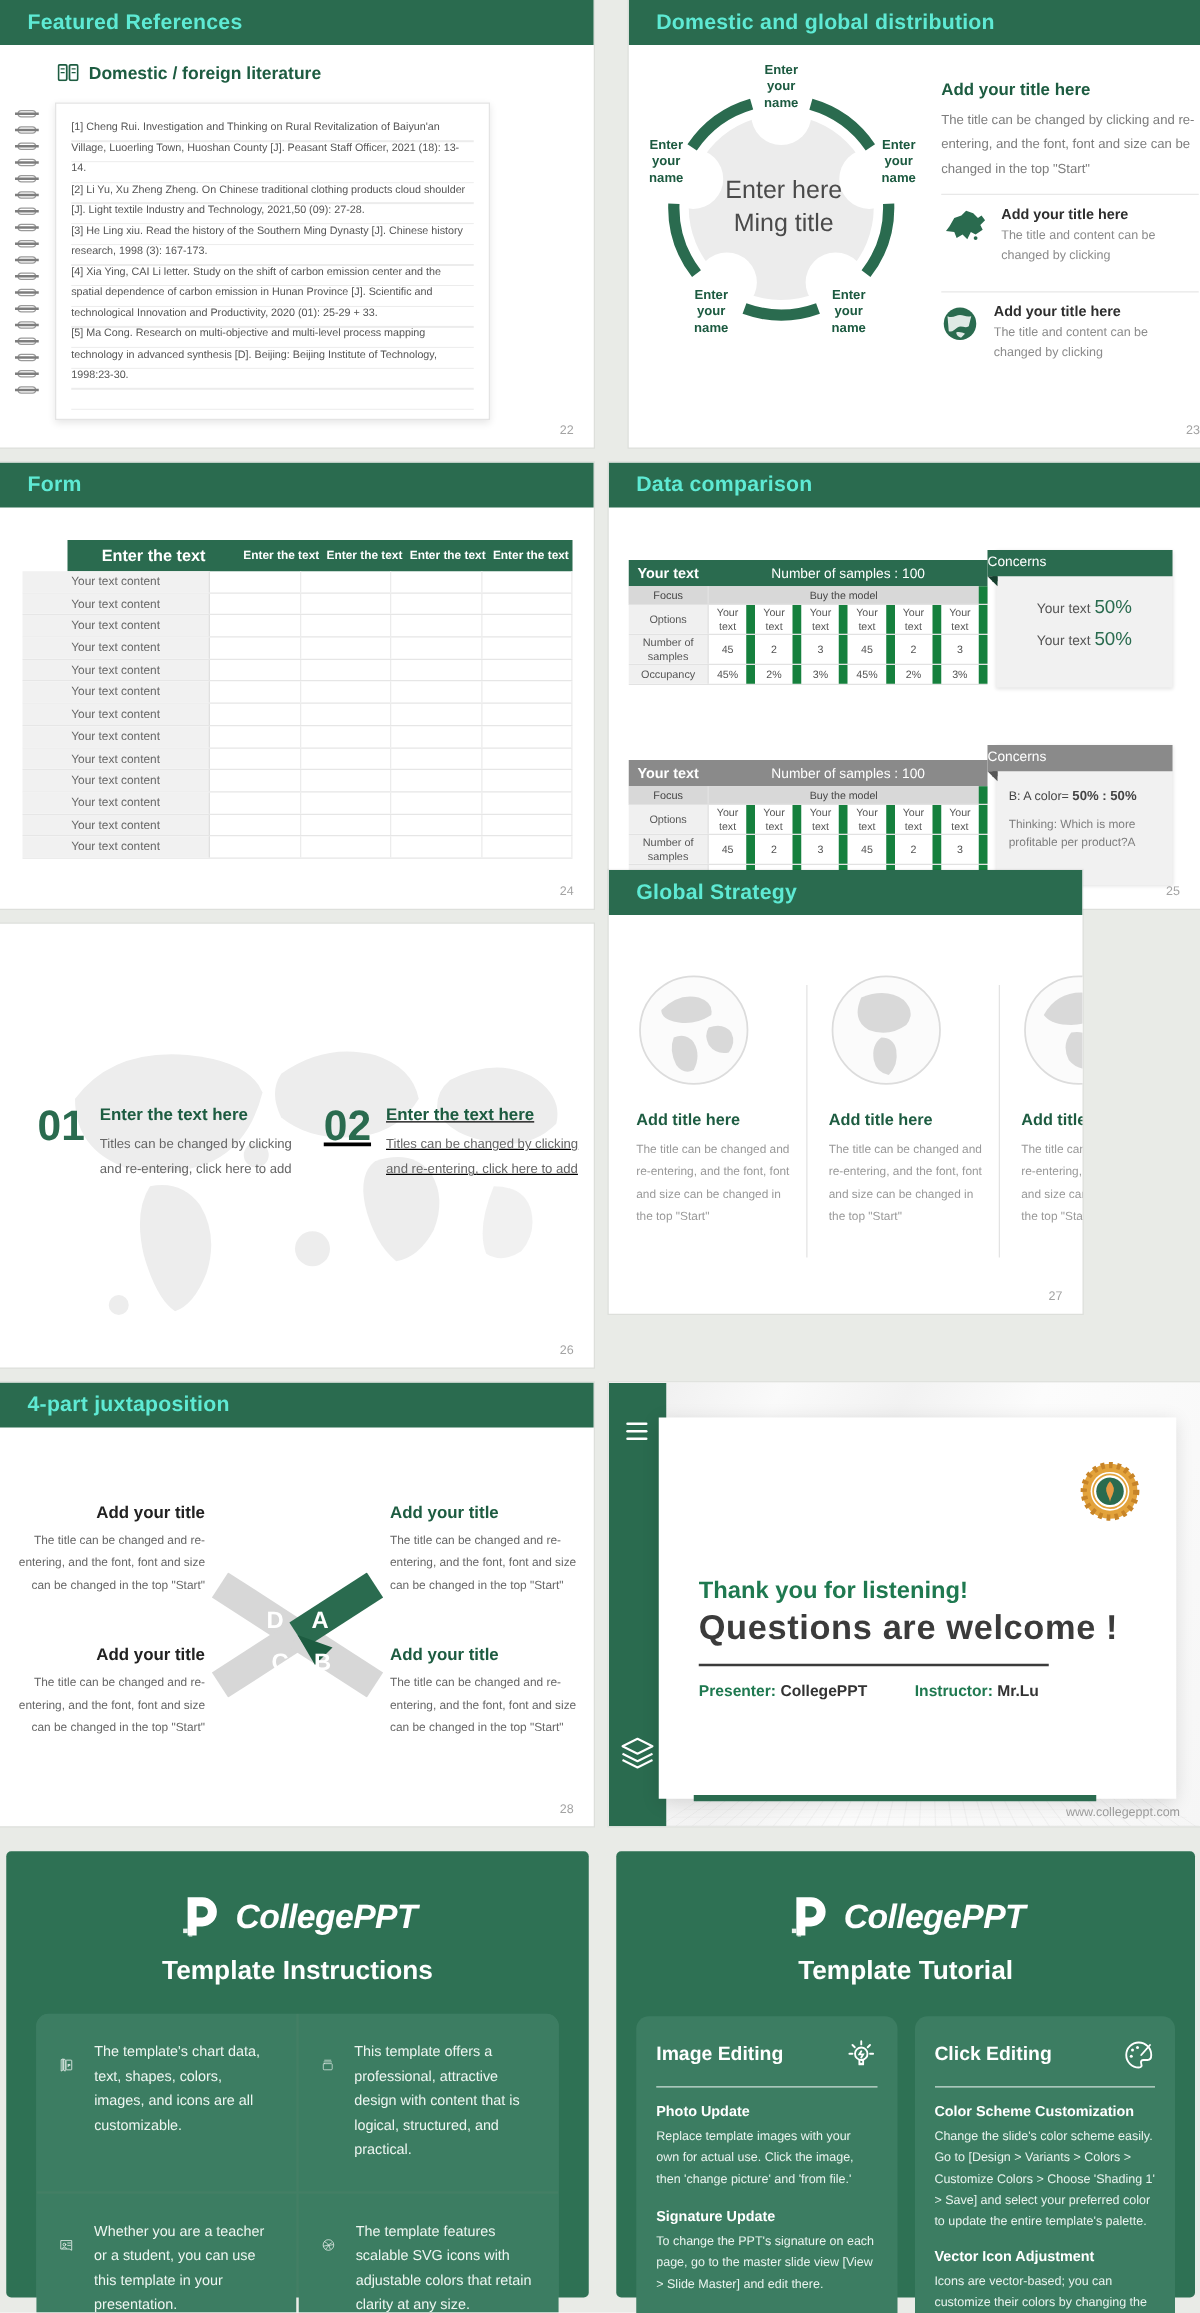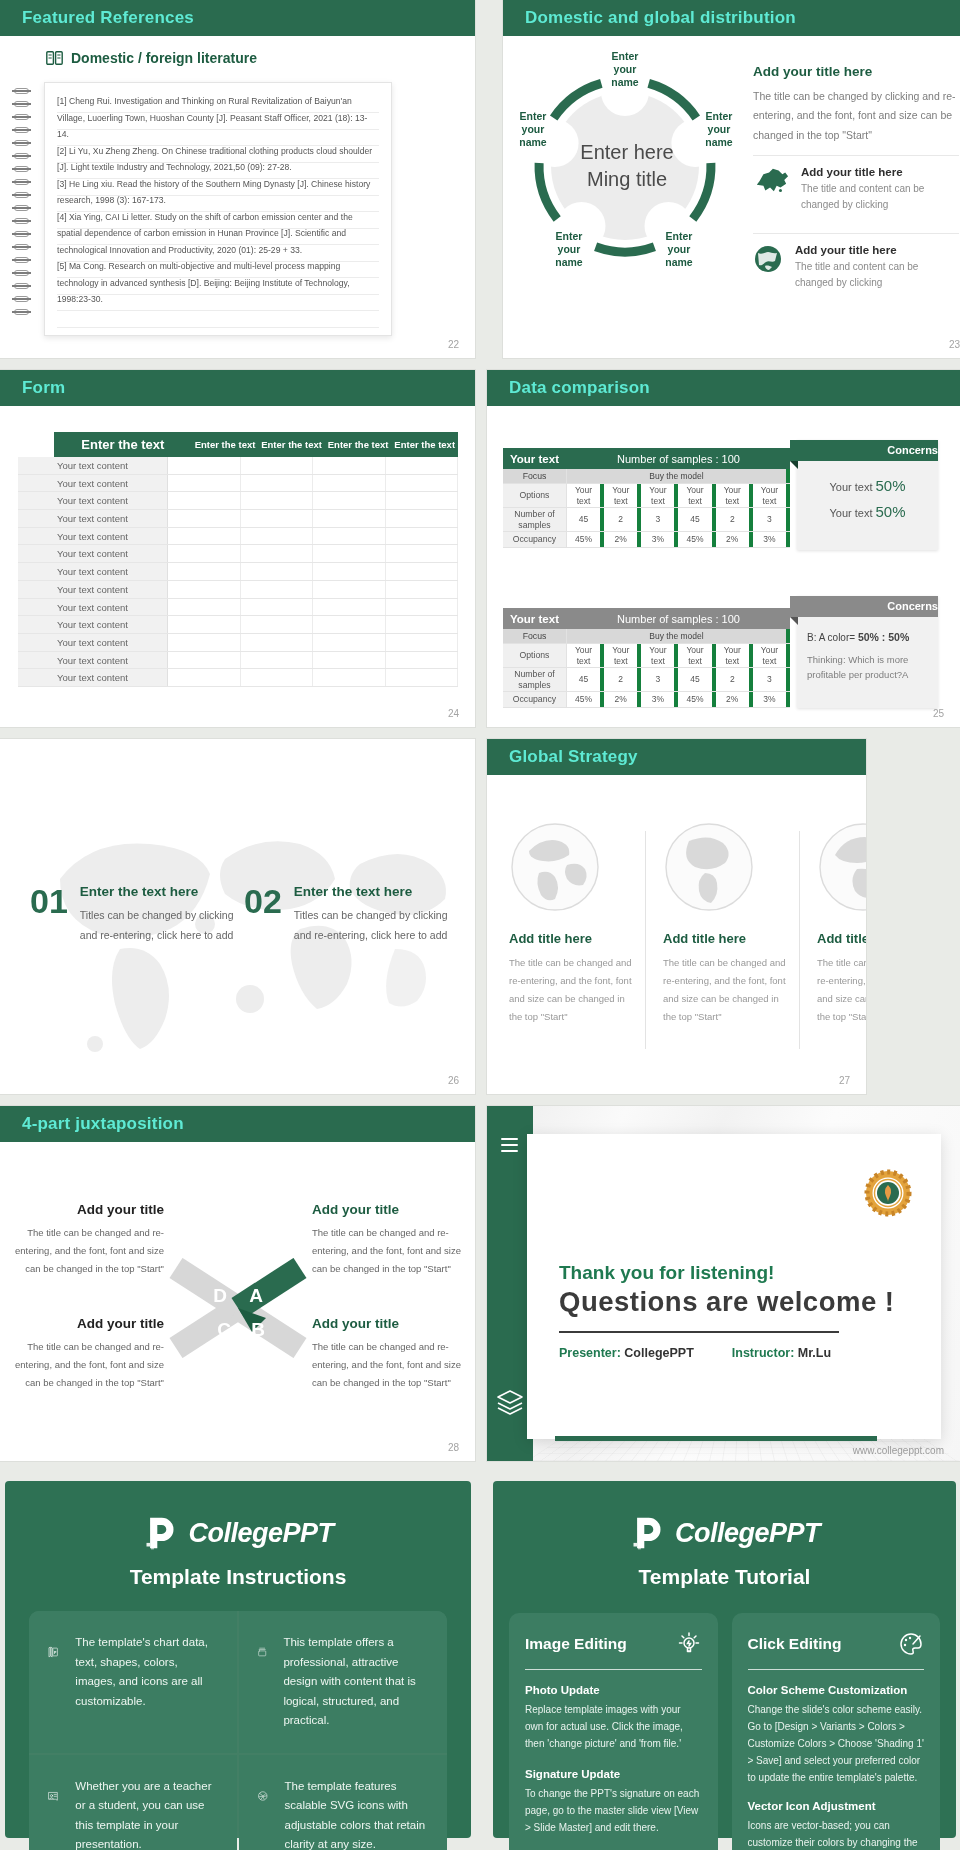--- a/index.html
+++ b/index.html
@@ -51,7 +51,7 @@
   .dt-row .cell{width:37.2px;display:flex;align-items:center;justify-content:center;text-align:center;border-right:4px solid #15803d;font-size:8.5px;line-height:1.2;}
   .h14{height:15px}.h24{height:24px}.h16{height:16px}
   .concern{position:absolute;width:141px;background:#f1f1f1;box-shadow:0 1px 3px rgba(0,0,0,.12);}
-  .con-rib{position:relative;margin-left:-7px;height:21px;color:#fff;font-weight:bold;font-size:11px;text-align:right;line-height:21px;}
+  .con-rib{position:relative;margin-left:-7px;height:21px;color:#fff;font-weight:normal;font-size:11px;text-align:left;line-height:21px;}
   .con-rib.green{background:var(--g);} .con-rib.grayrib{background:#8a8a8a;}
   .con-rib:after{content:"";position:absolute;left:0;top:21px;border:4px solid transparent;border-top-color:#163f2e;border-right-color:#163f2e;}
   .grayrib:after{border-top-color:#565656 !important;border-right-color:#565656 !important;}

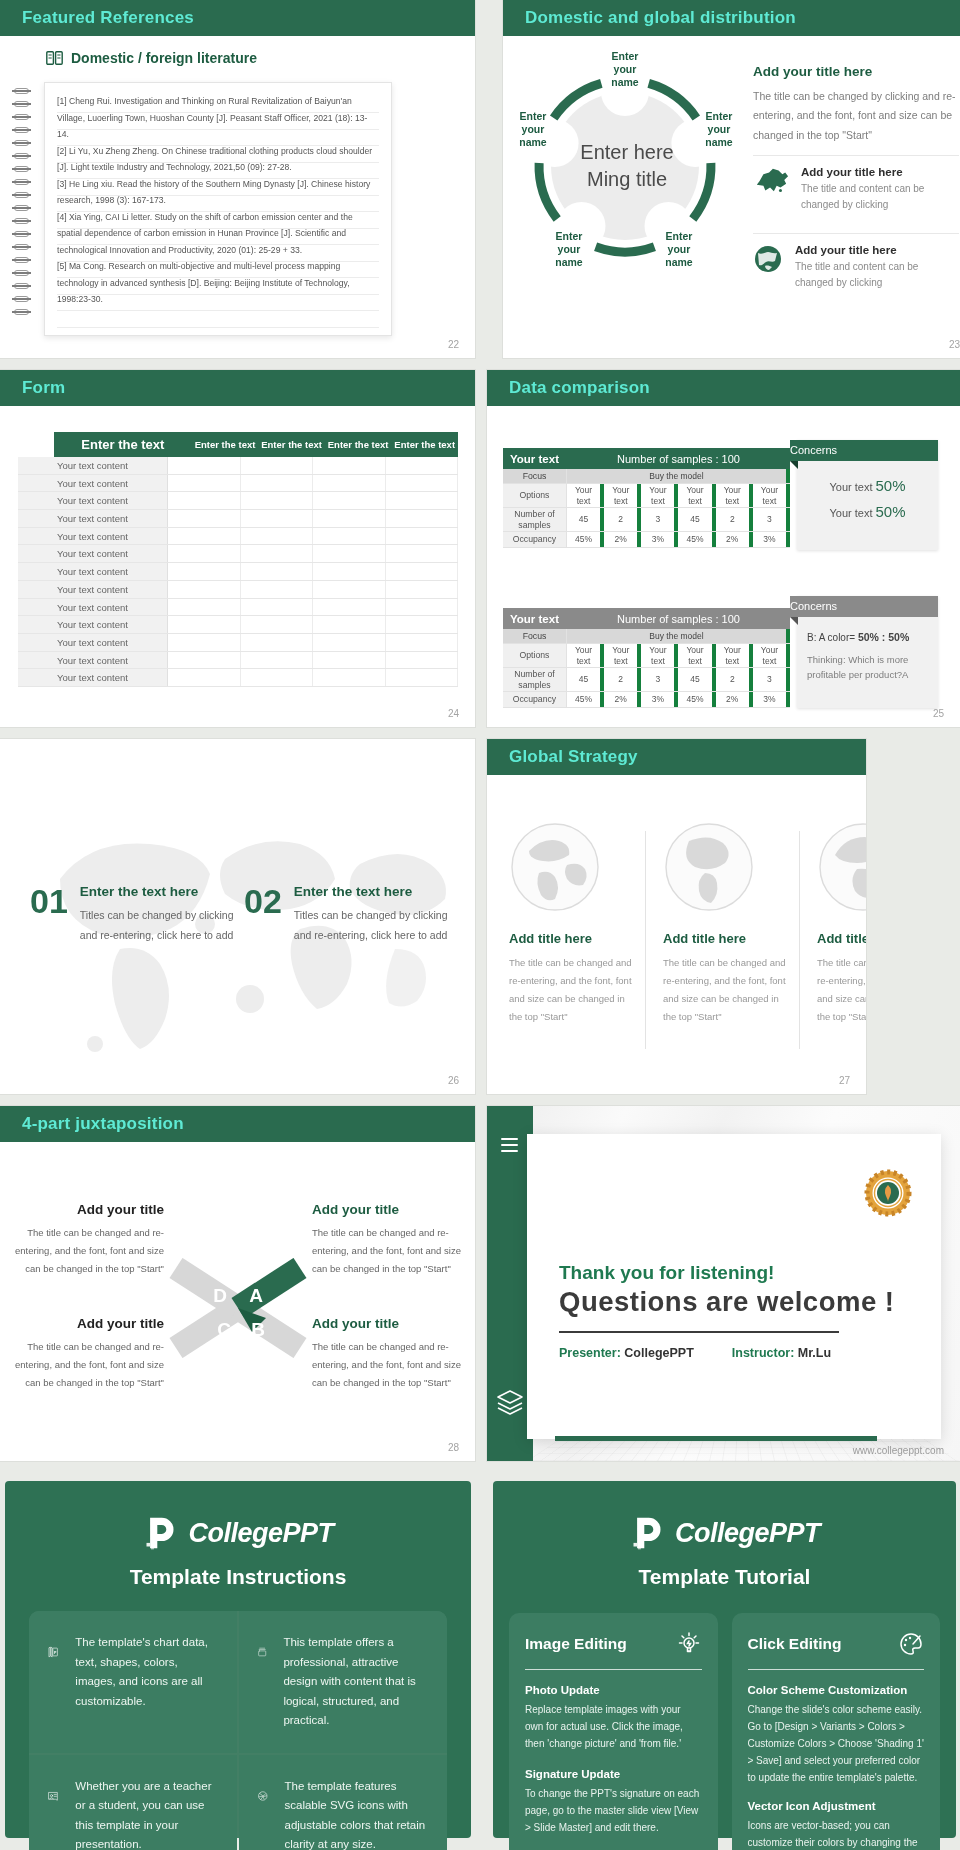--- a/index.html
+++ b/index.html
@@ -48,7 +48,7 @@
   .dt-row.gray{background:#d8d8d8;color:#444;}
   .dt-row .lab{width:64px;display:flex;align-items:center;justify-content:center;text-align:center;background:#f0f0f0;border-right:1px solid #e2e2e2;font-size:8.7px;line-height:1.25;}
   .dt-row.gray .lab{background:#d8d8d8;}
-  .dt-row .cell{width:37.2px;display:flex;align-items:center;justify-content:center;text-align:center;border-right:4px solid #15803d;font-size:8.5px;line-height:1.2;}
+  .dt-row .cell{width:37.2px;display:flex;align-items:center;justify-content:center;text-align:center;border-right:7px solid #15803d;font-size:8.5px;line-height:1.2;}
   .h14{height:15px}.h24{height:24px}.h16{height:16px}
   .concern{position:absolute;width:141px;background:#f1f1f1;box-shadow:0 1px 3px rgba(0,0,0,.12);}
   .con-rib{position:relative;margin-left:-7px;height:21px;color:#fff;font-weight:normal;font-size:11px;text-align:left;line-height:21px;}

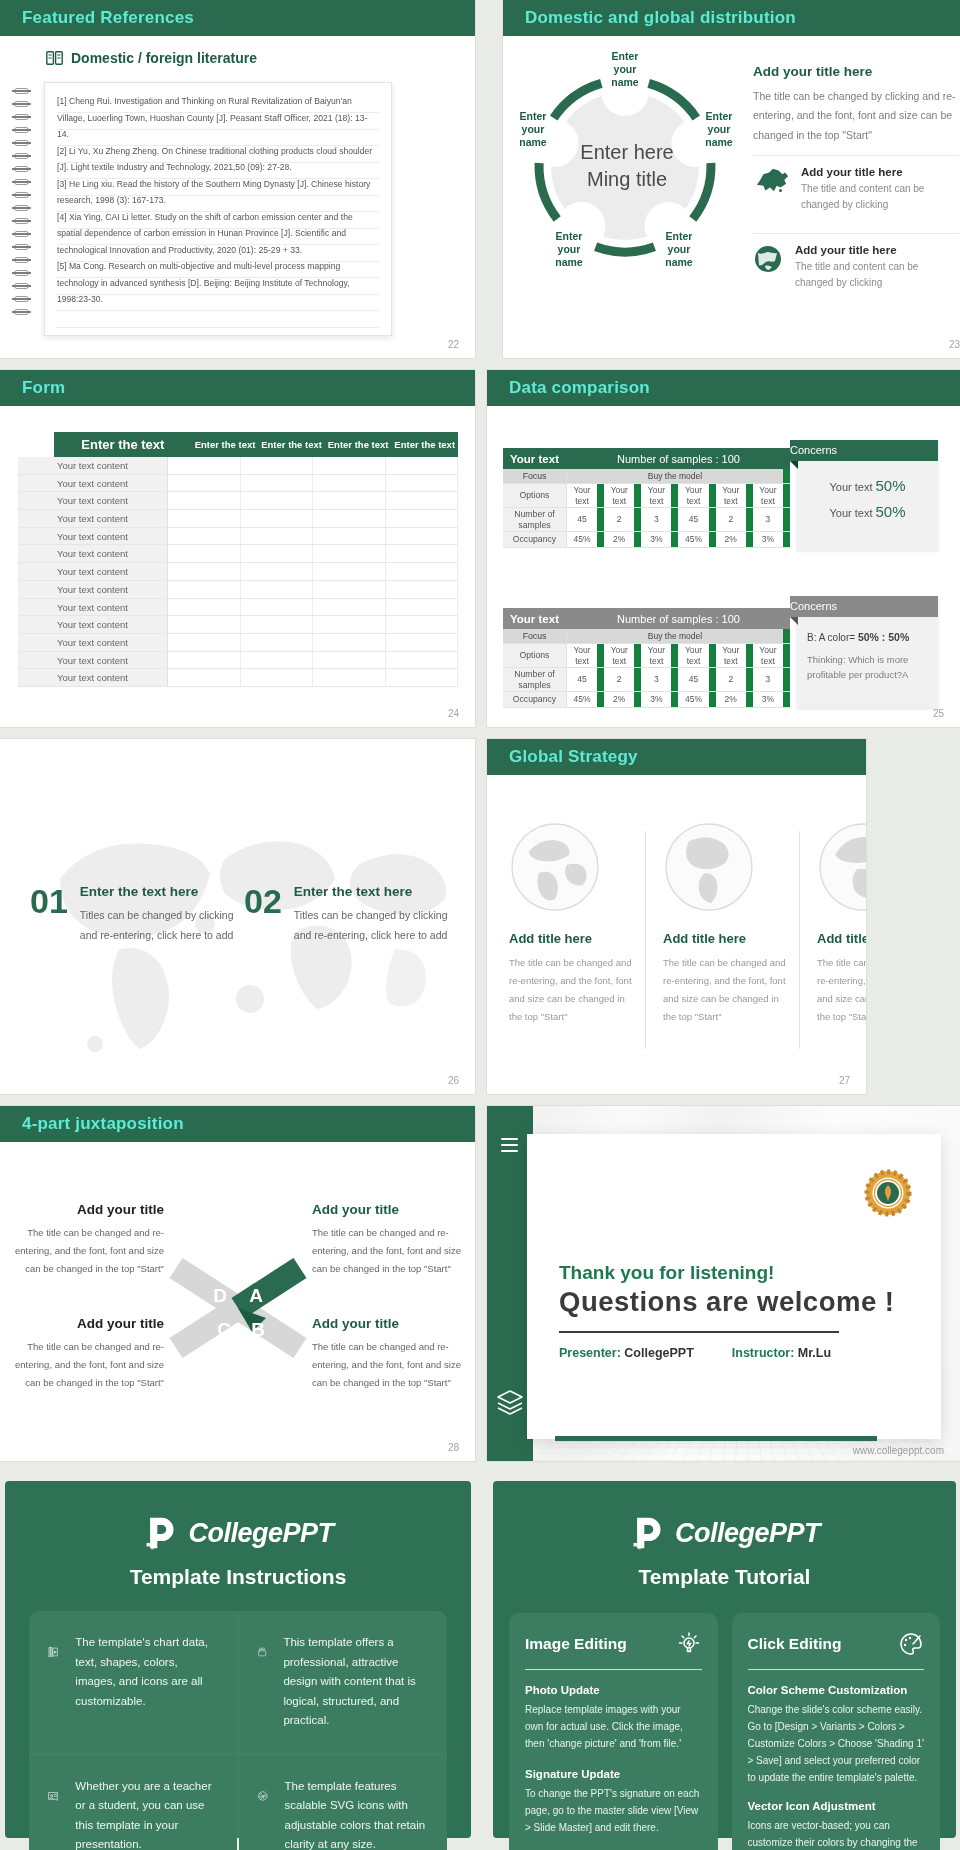--- a/index.html
+++ b/index.html
@@ -449,7 +449,7 @@
     <div class="pageno">26</div>
   </div>
 
-  <div class="slide" style="left:487px;top:739px;width:379px;height:355px;">
+  <div class="slide" style="left:487px;top:696px;width:379px;height:355px;">
     <div class="tbar">Global Strategy</div>
     <div class="vsep" style="left:158px;"></div>
     <div class="vsep" style="left:312px;"></div>

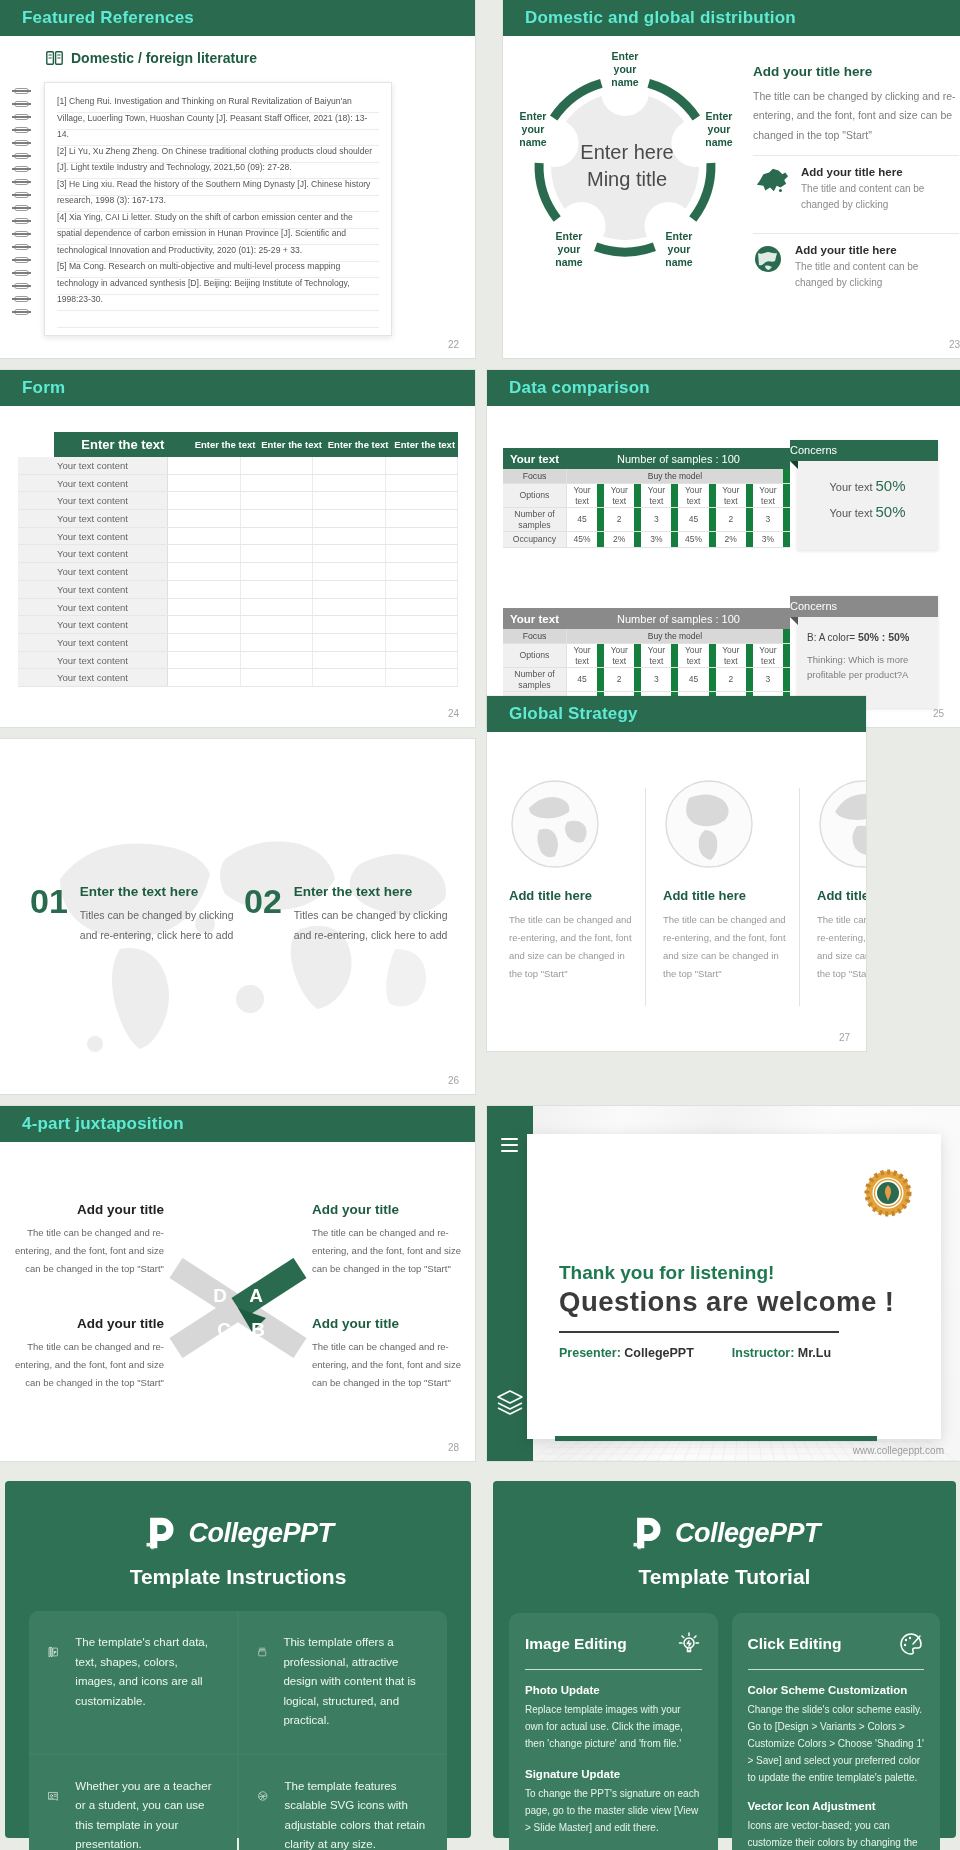--- a/index.html
+++ b/index.html
@@ -439,7 +439,7 @@
         <div class="nb">Titles can be changed by clicking and re-entering, click here to add</div>
       </div>
     </div>
-    <div class="num-item" style="left:244px;top:145px;">
+    <div class="num-item" style="left:259px;top:145px;text-decoration:underline;">
       <div class="bignum">02</div>
       <div>
         <div class="nh">Enter the text here</div>

